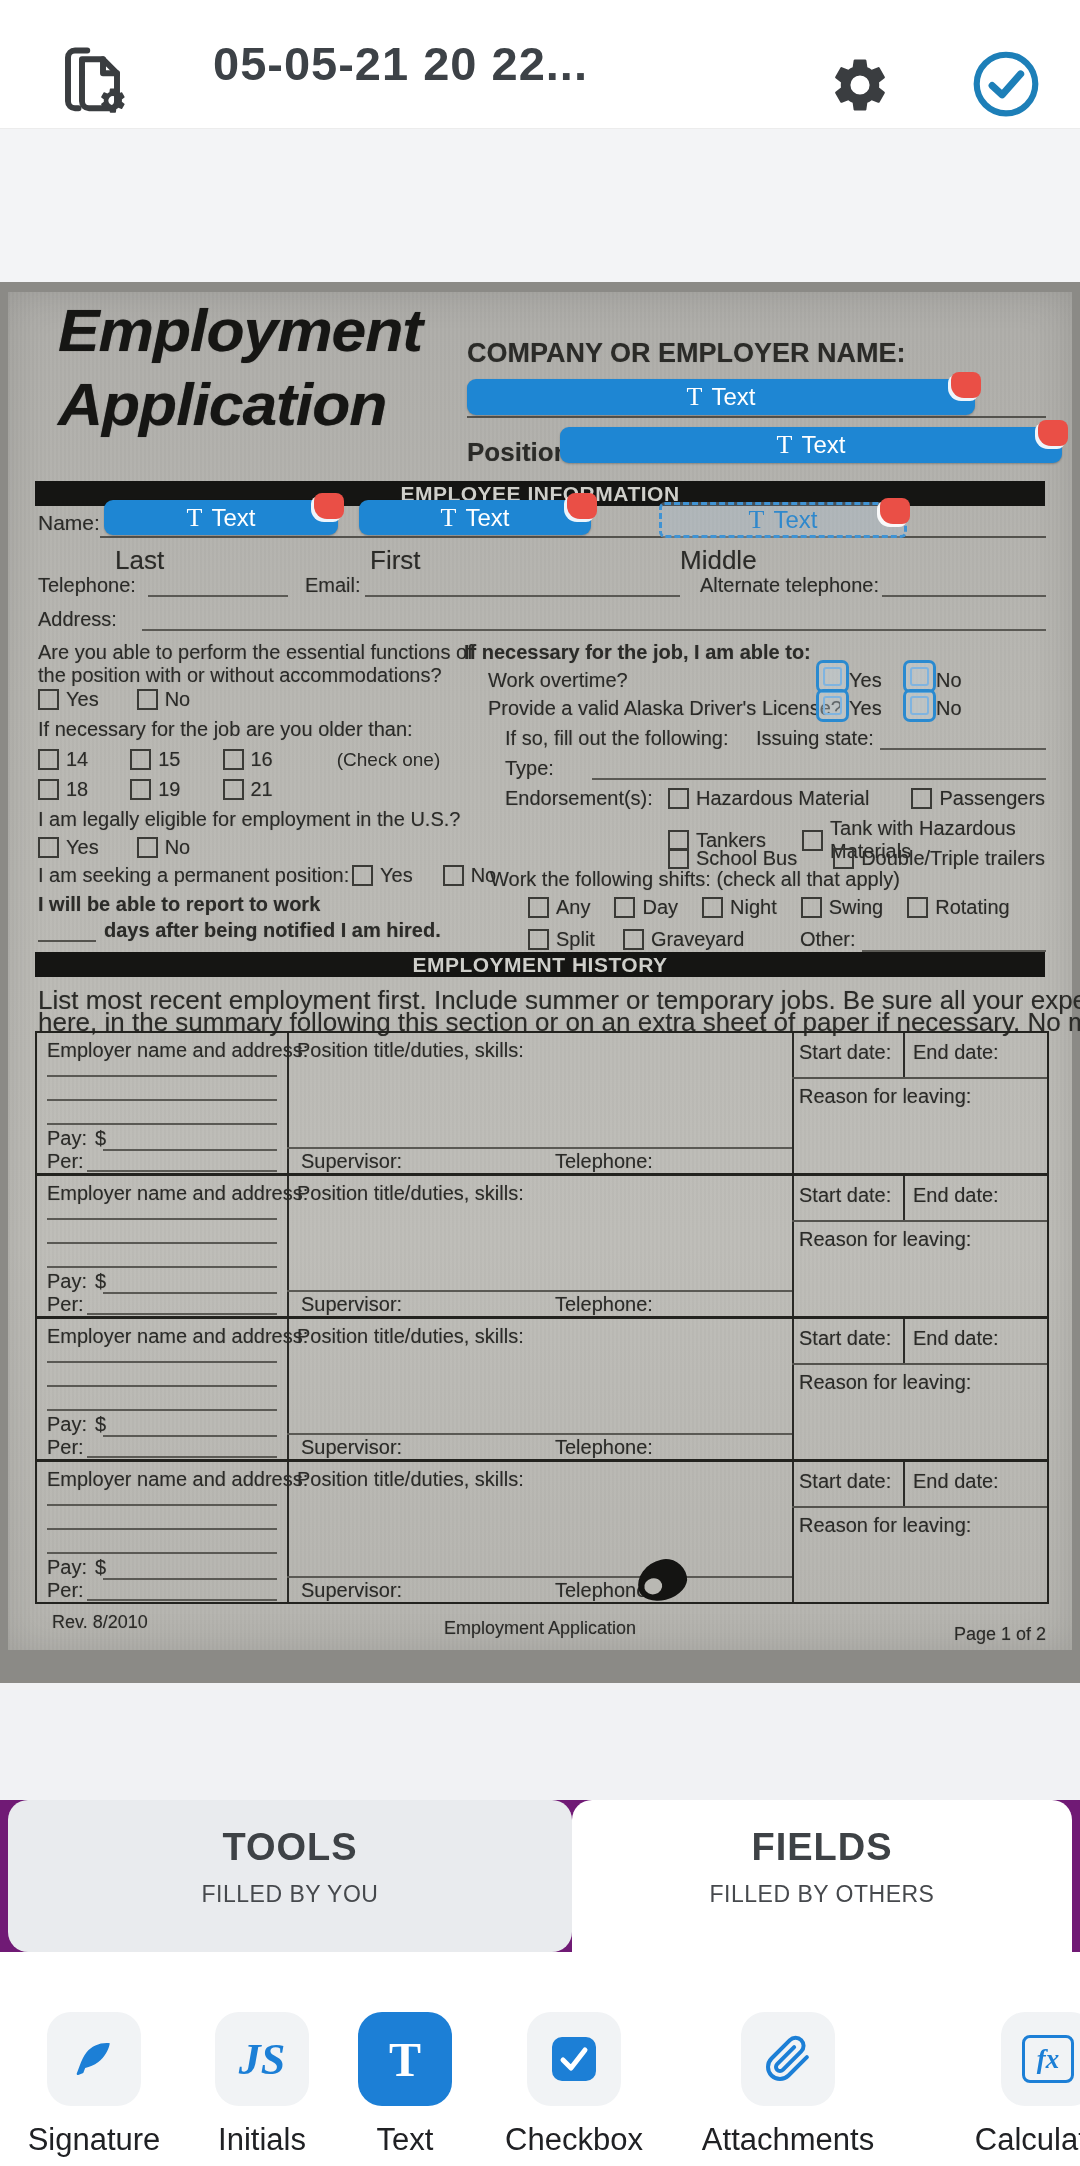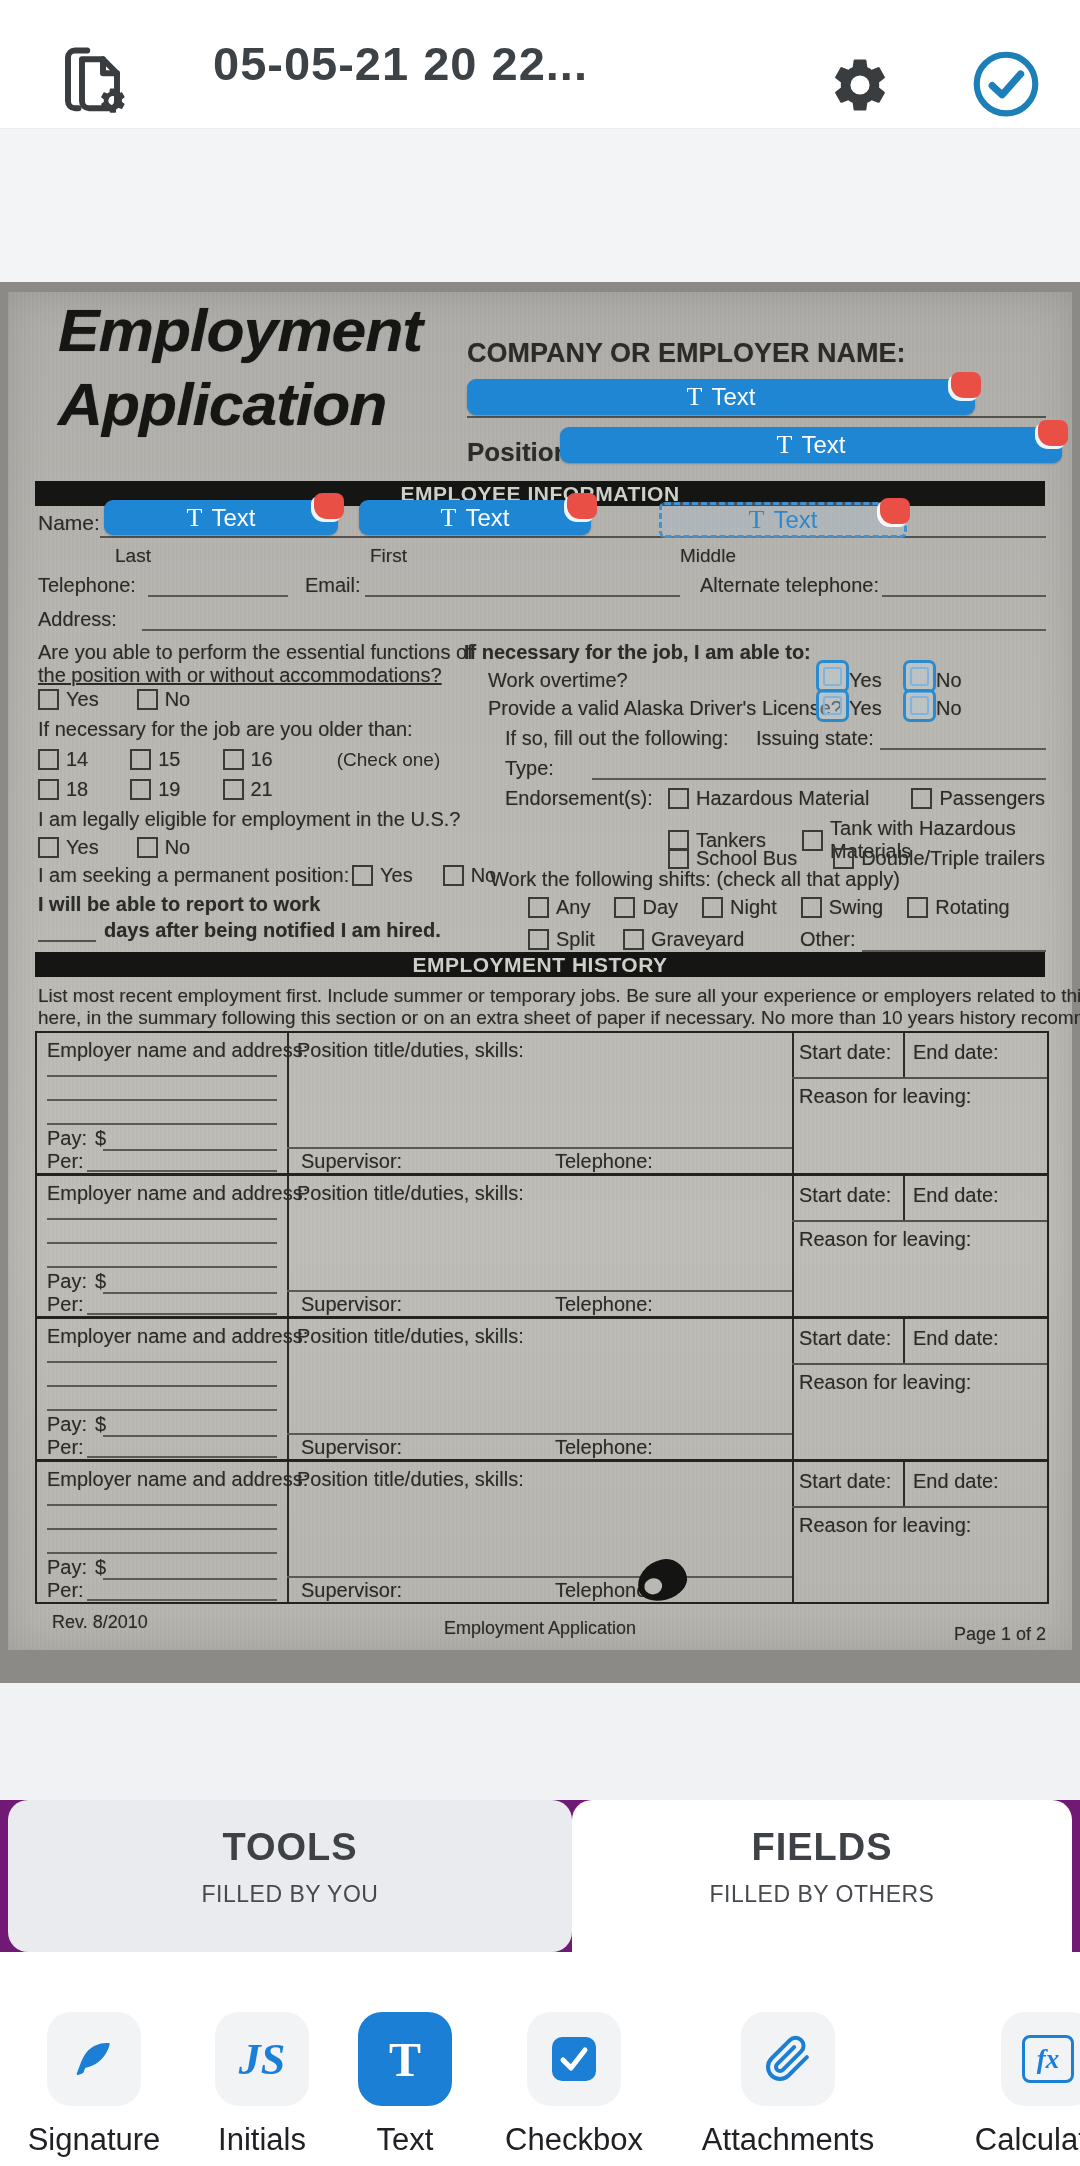--- a/index.html
+++ b/index.html
@@ -27,7 +27,7 @@
 
   .t{position:absolute;white-space:nowrap;font-size:20px;color:#2b2b28;text-shadow:0 0 1px rgba(40,40,40,.35);}
   .b{font-weight:bold;}
-  .sm{font-size:19px;}
+  .sm{font-size:26px;}
   .ln{position:absolute;height:2px;background:#53524d;}
   .ln1{position:absolute;height:1.5px;background:#5a5954;}
   .doc-title{position:absolute;font-size:60px;font-weight:bold;font-style:italic;color:#161614;

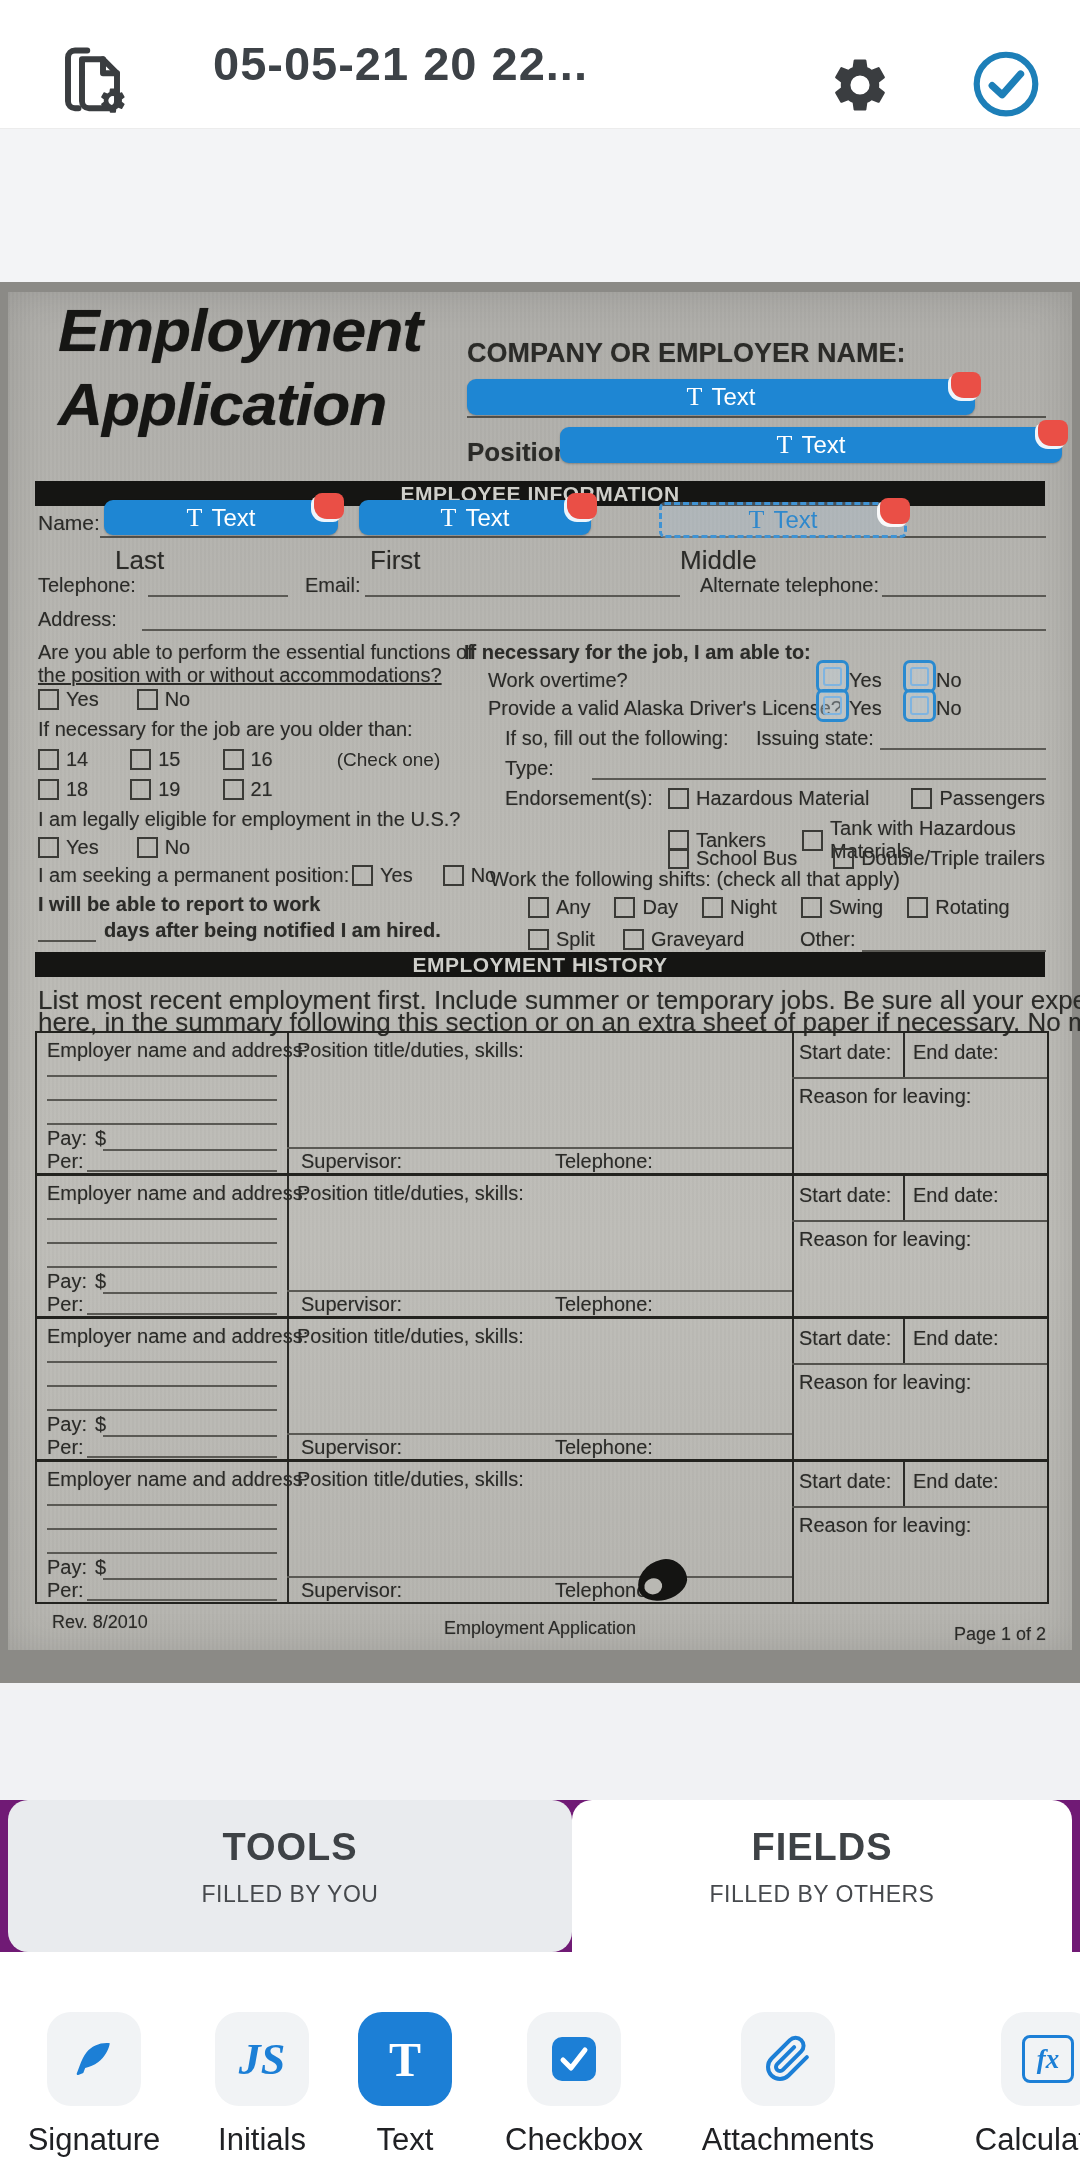--- a/index.html
+++ b/index.html
@@ -175,7 +175,7 @@
     <div class="ln1" style="left:142px;top:347px;width:904px;"></div>
 
     <div class="t" style="left:38px;top:359px;">Are you able to perform the essential functions of</div>
-    <div class="t" style="left:38px;top:382px;text-decoration:underline;">the position with or without accommodations?</div>
+    <div class="t" style="left:38px;top:382px;">the position with or without accommodations?</div>
     <div class="ckrow" style="left:38px;top:406px;gap:38px;">
         <span class="ck-item">
           <span class="cbx"></span>

